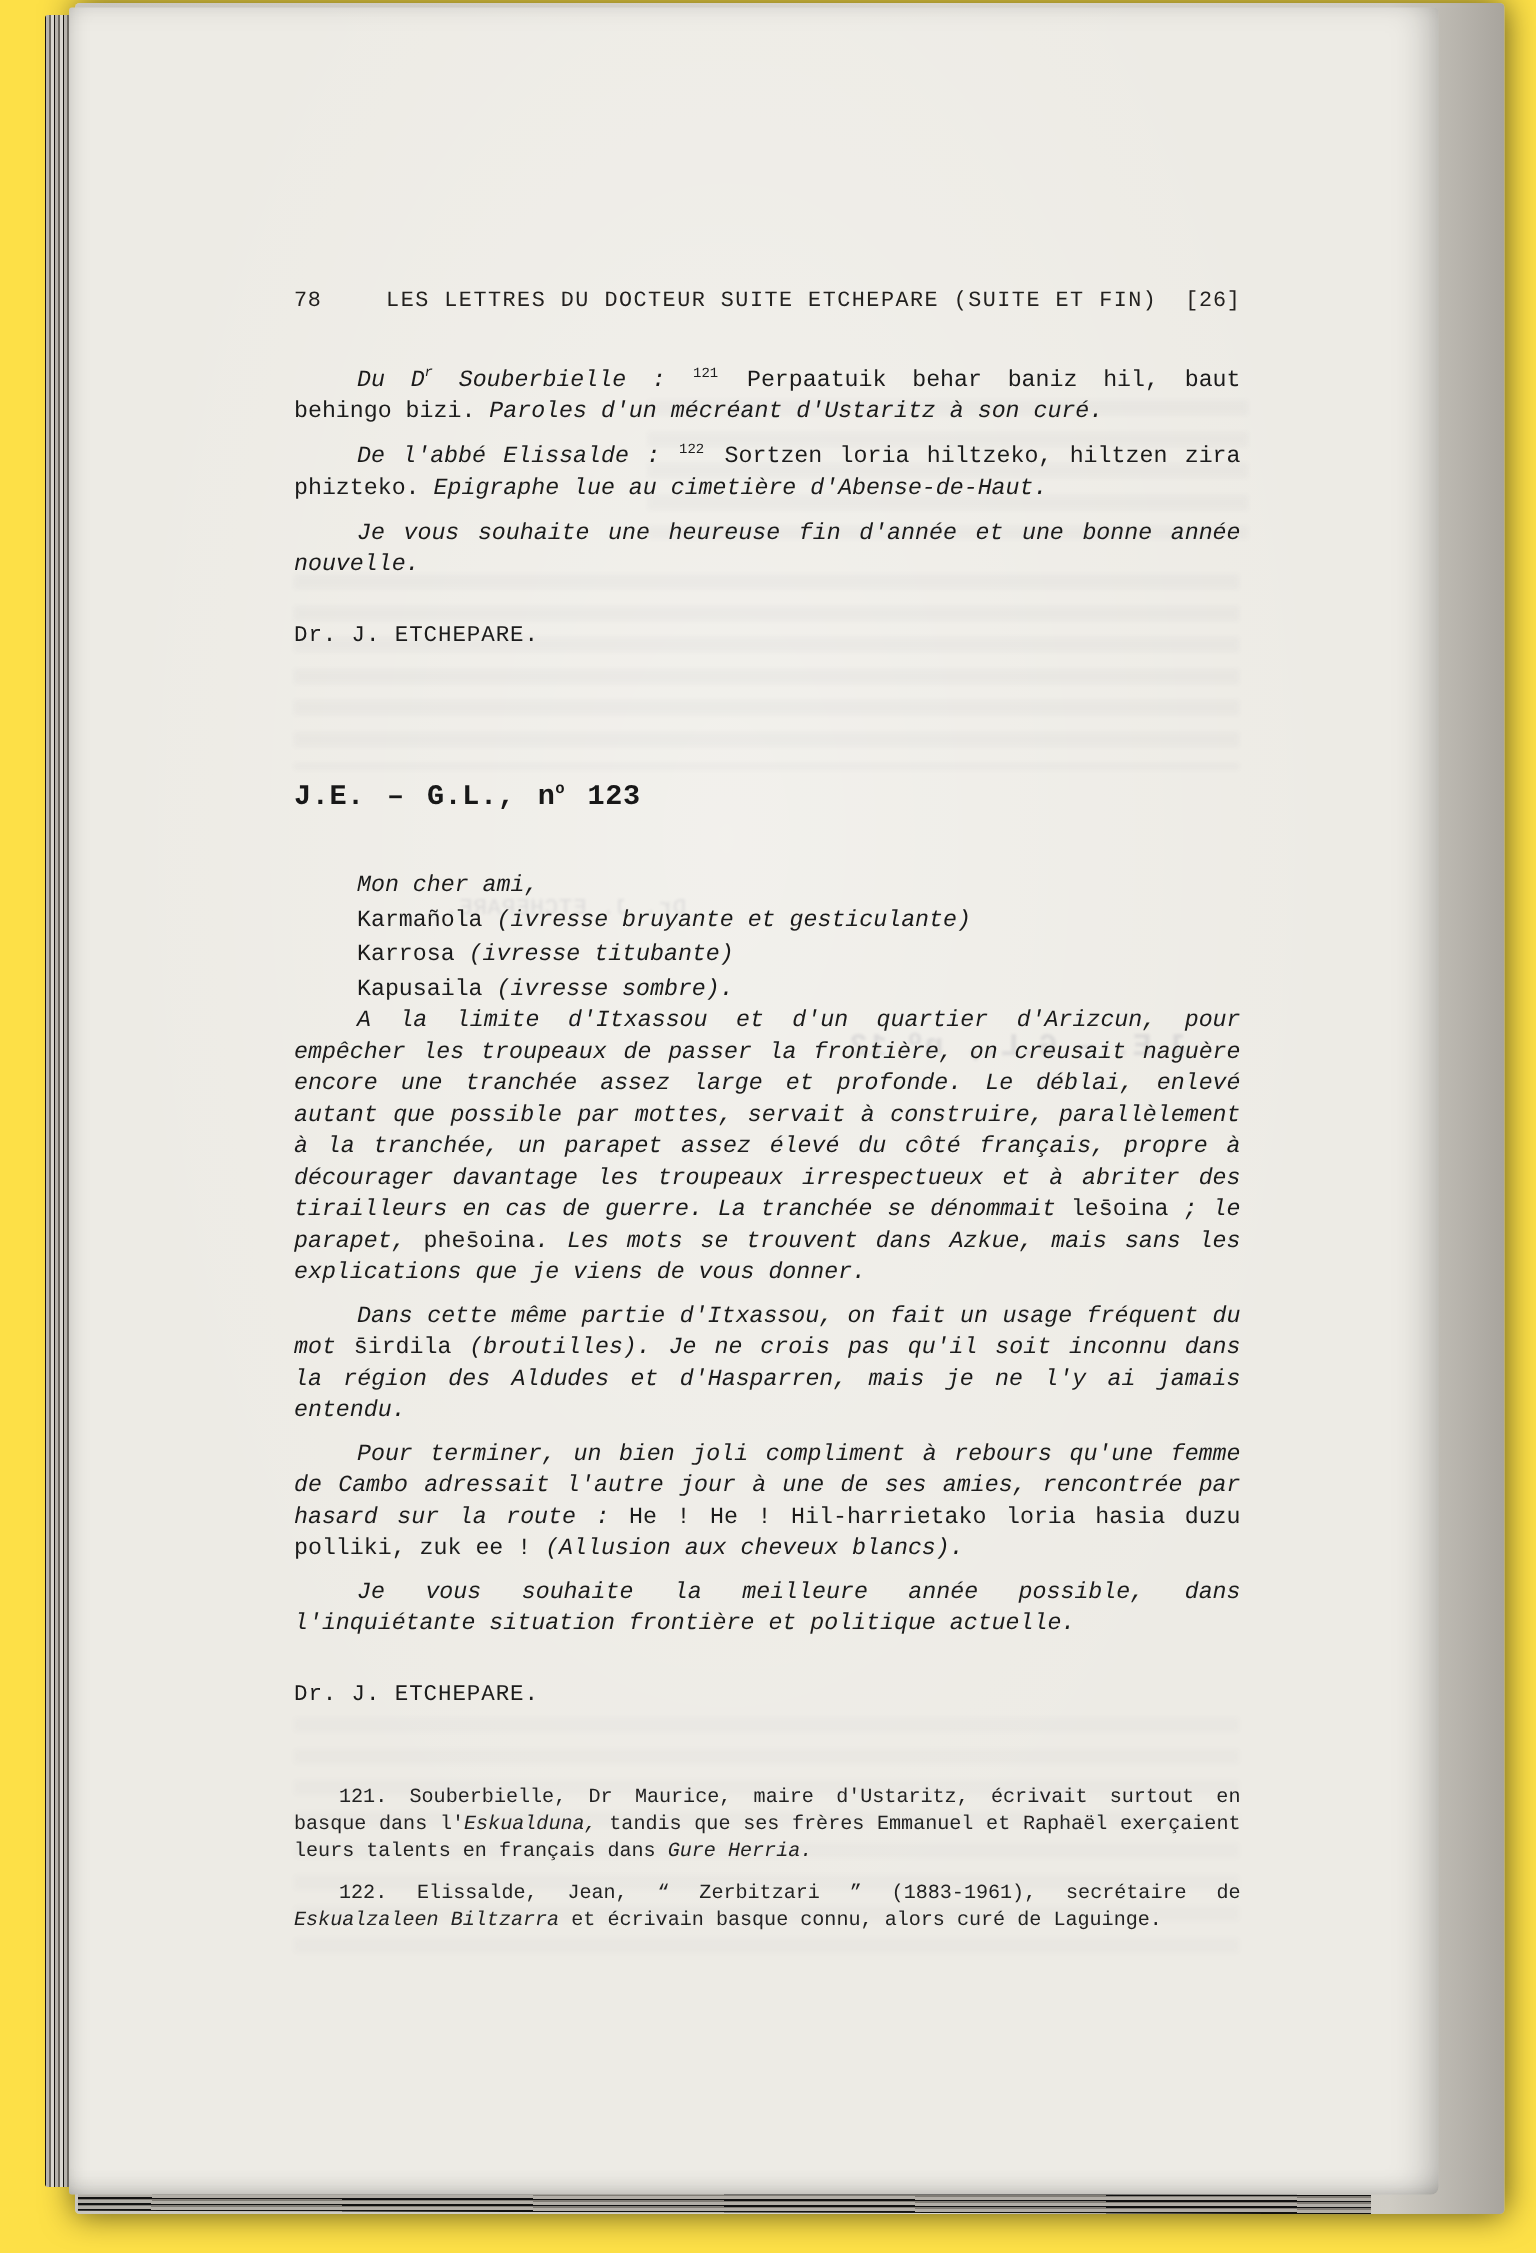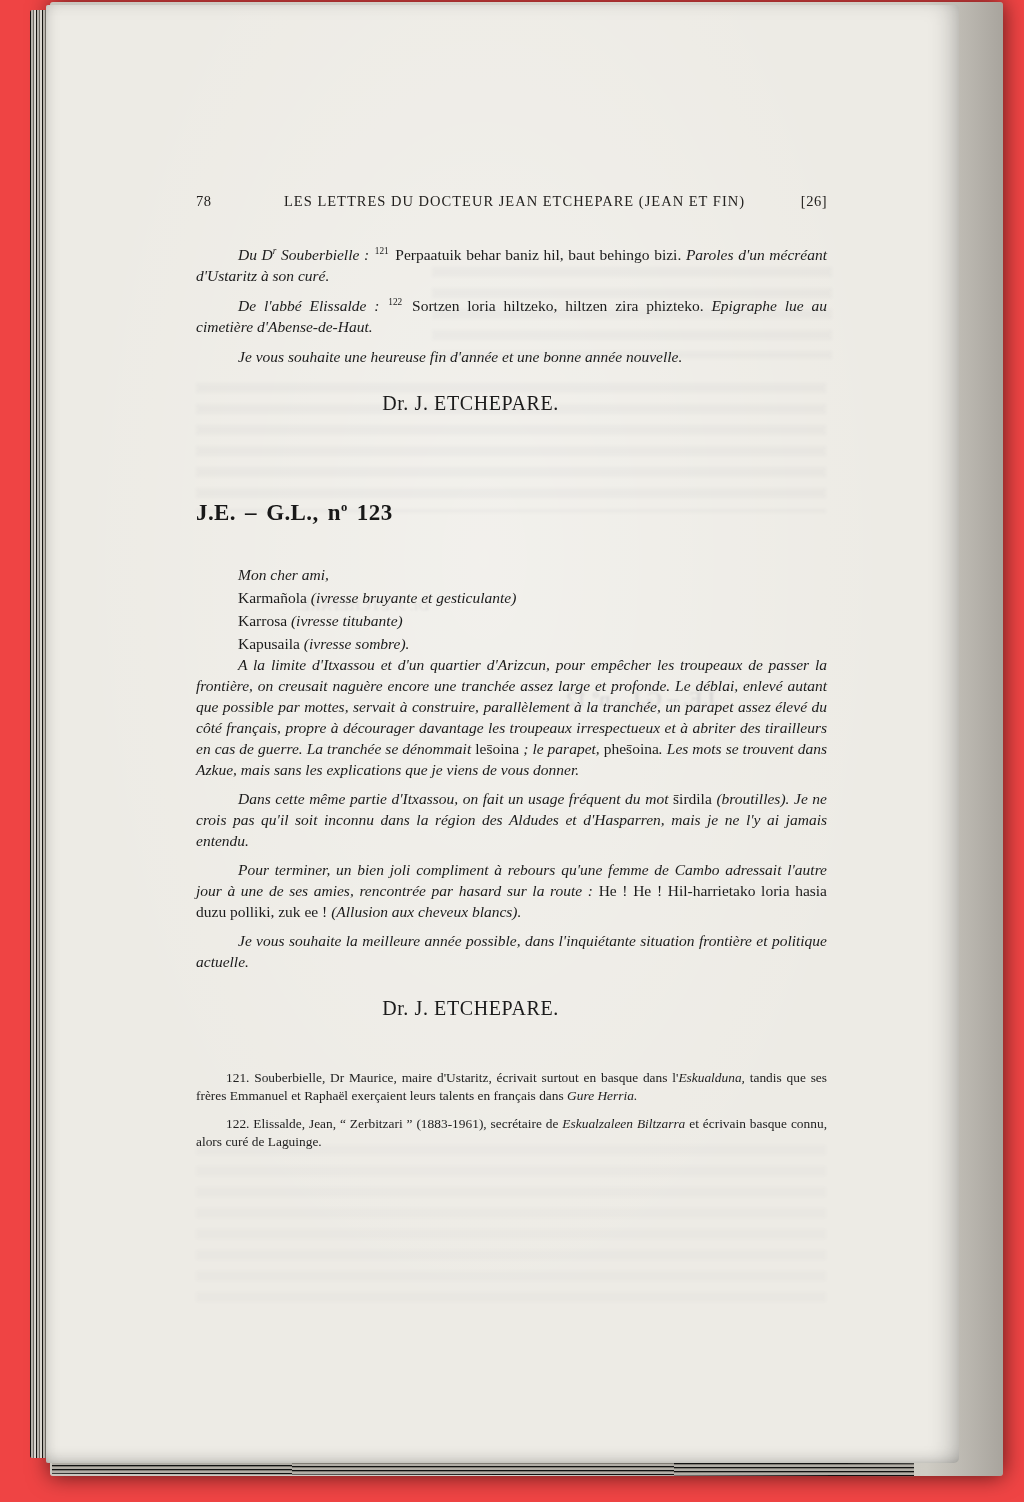--- a/index.html
+++ b/index.html
@@ -6,9 +6,9 @@
   .scan{
     position:relative;
     width:1024px;height:1502px;
-    background:#ef4444;
+    background:#fde047;
     overflow:hidden;
-    font-family:Liberation Serif, serif;
+    font-family:Liberation Mono, monospace;
   }
   
   .stack-left{

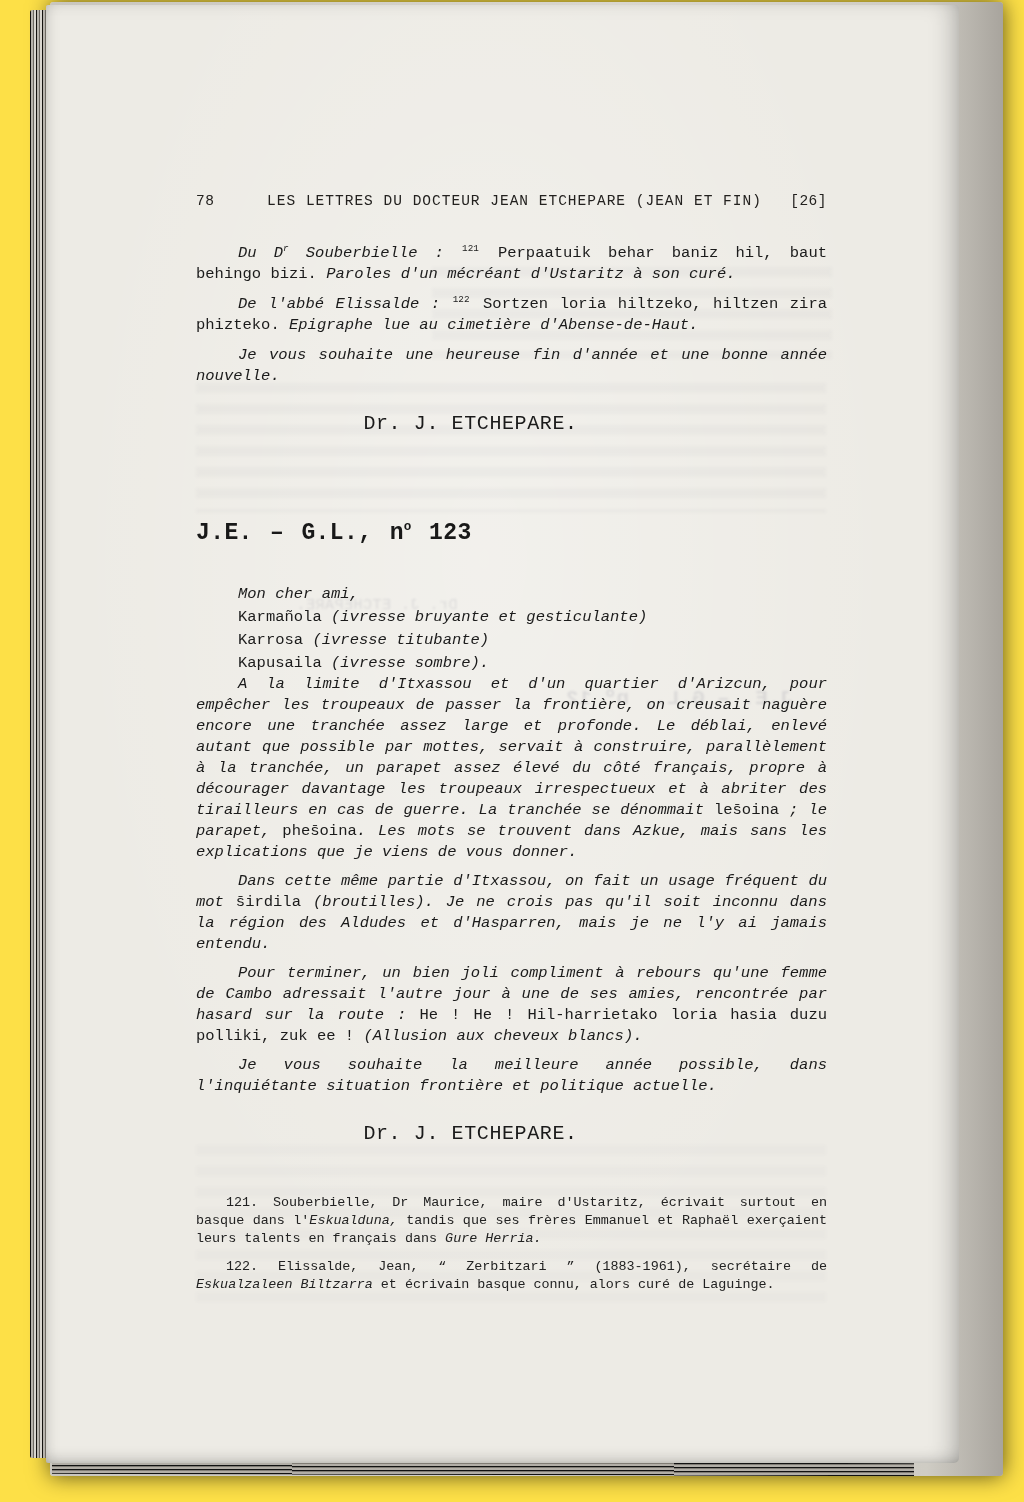--- a/index.html
+++ b/index.html
@@ -109,7 +109,7 @@
 
       <div class="running-header">
         <span class="rh-num">78</span>
-        <span class="rh-title">LES LETTRES DU DOCTEUR JEAN ETCHEPARE (JEAN ET FIN)</span>
+        <span class="rh-title">LES LETTRES DU DOCTEUR SUITE ETCHEPARE (SUITE ET FIN)</span>
         <span class="rh-issue">[26]</span>
       </div>
 

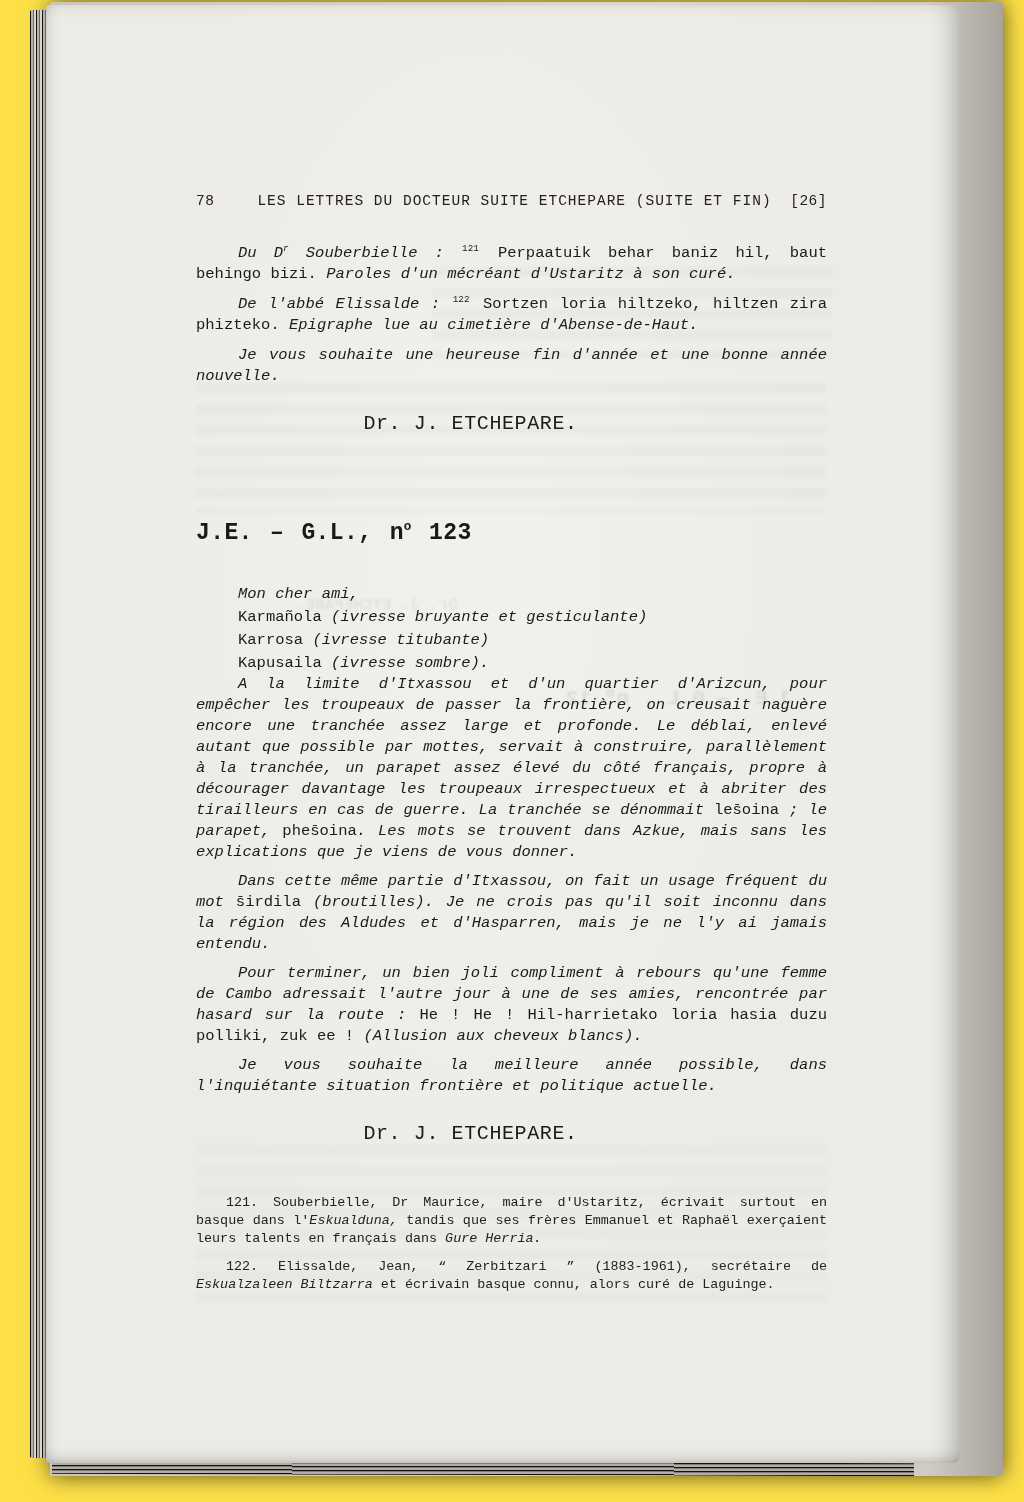--- a/index.html
+++ b/index.html
@@ -73,7 +73,7 @@
   sup{vertical-align:super;font-size:60%;line-height:0;}
   .fnref{margin:0 2px 0 1px;}
 
-  .sig{font-size:20px;letter-spacing:.6px;text-align:center;padding-right:82px;margin:26px 0 0 0;text-indent:0;font-style:normal;}
+  .sig{font-size:15px;letter-spacing:.6px;text-align:left;padding-right:82px;margin:26px 0 0 0;text-indent:0;font-style:normal;}
 
   .section-head{font-size:23px;font-weight:bold;letter-spacing:.4px;word-spacing:3px;margin:86px 0 0 0;color:#181818;}
   .section-head sup{font-size:55%;}

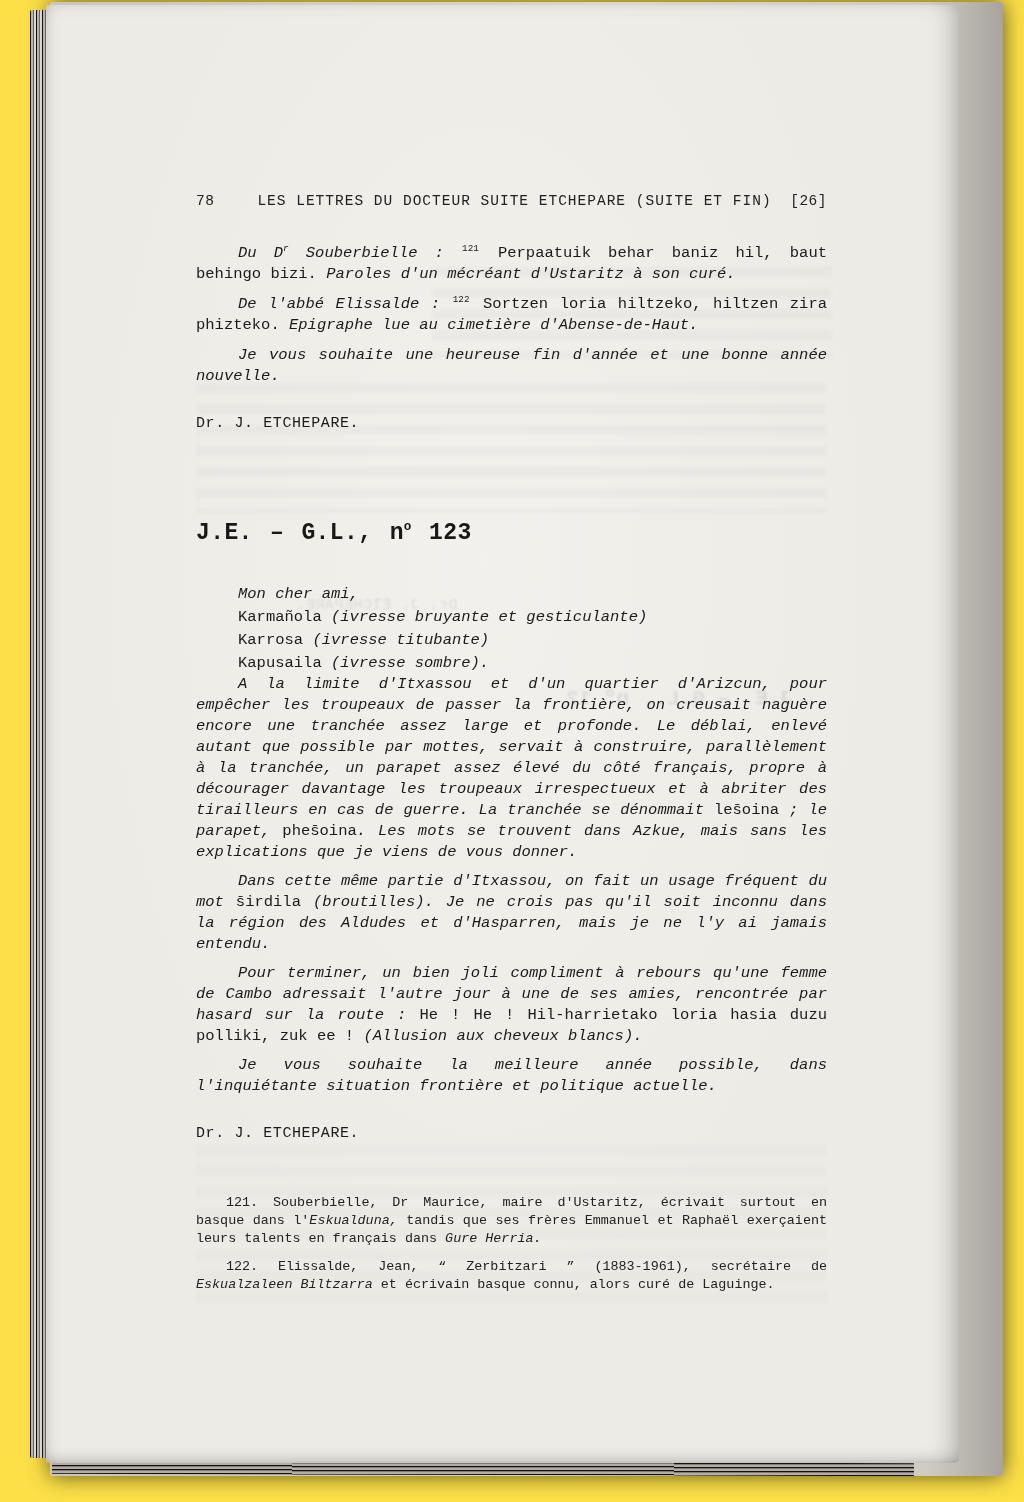--- a/index.html
+++ b/index.html
@@ -75,7 +75,7 @@
 
   .sig{font-size:15px;letter-spacing:.6px;text-align:left;padding-right:82px;margin:26px 0 0 0;text-indent:0;font-style:normal;}
 
-  .section-head{font-size:23px;font-weight:bold;letter-spacing:.4px;word-spacing:3px;margin:86px 0 0 0;color:#181818;}
+  .section-head{font-size:19px;font-weight:bold;letter-spacing:.4px;word-spacing:3px;margin:86px 0 0 0;color:#181818;}
   .section-head sup{font-size:55%;}
 
   .dateline{text-align:right;font-style:italic;font-size:15.5px;margin:28px 2px 0 0;text-indent:0;}

